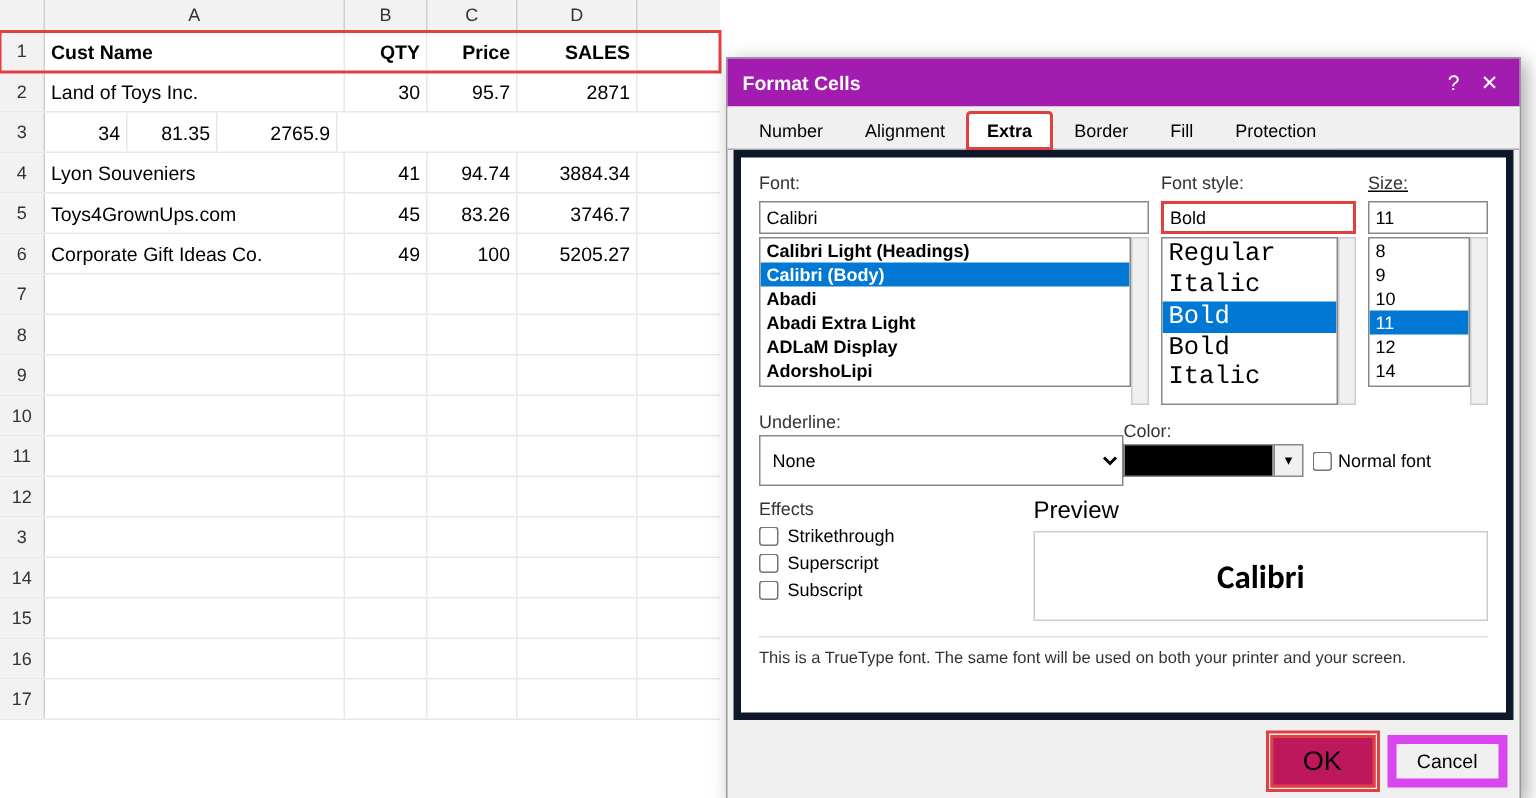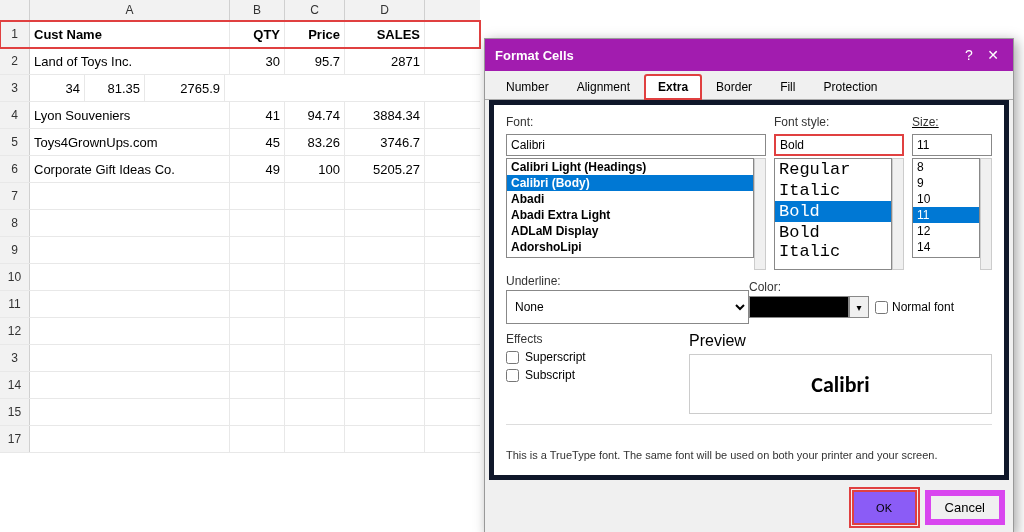--- a/index.html
+++ b/index.html
@@ -586,6 +586,10 @@
         <div class="effects-title">Effects</div>
         <div class="effect-item">
           <input type="checkbox" style="">
+          <span>Strikethrough</span>
+        </div>
+        <div class="effect-item">
+          <input type="checkbox" style="">
           <span>Superscript</span>
         </div>
         <div class="effect-item">

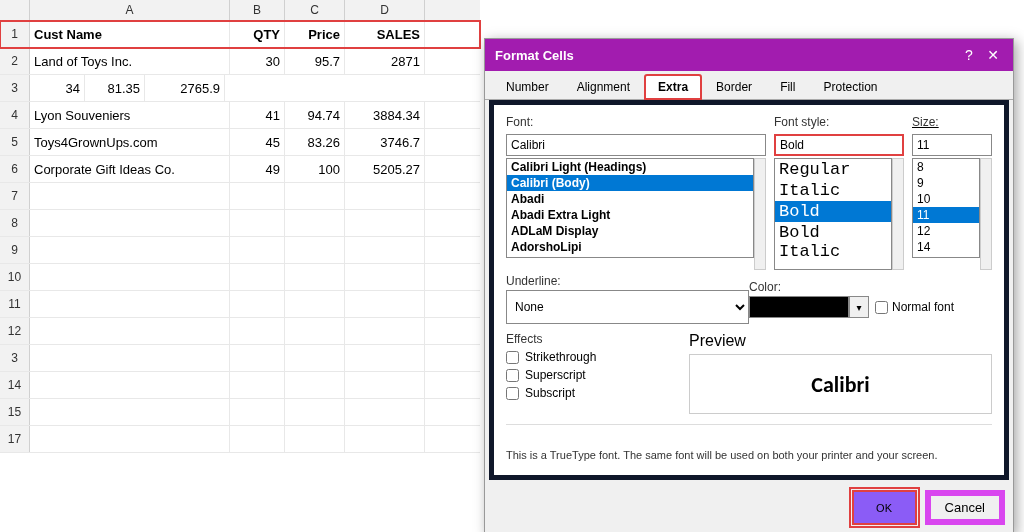--- a/index.html
+++ b/index.html
@@ -459,6 +459,13 @@
     </div>
   <div class="ss-row">
       <div class="rn">15</div>
+      <div class="ss-cell col-a"></div>
+      <div class="ss-cell col-b"></div>
+      <div class="ss-cell col-c"></div>
+      <div class="ss-cell col-d"></div>
+    </div>
+  <div class="ss-row">
+      <div class="rn">16</div>
       <div class="ss-cell col-a"></div>
       <div class="ss-cell col-b"></div>
       <div class="ss-cell col-c"></div>

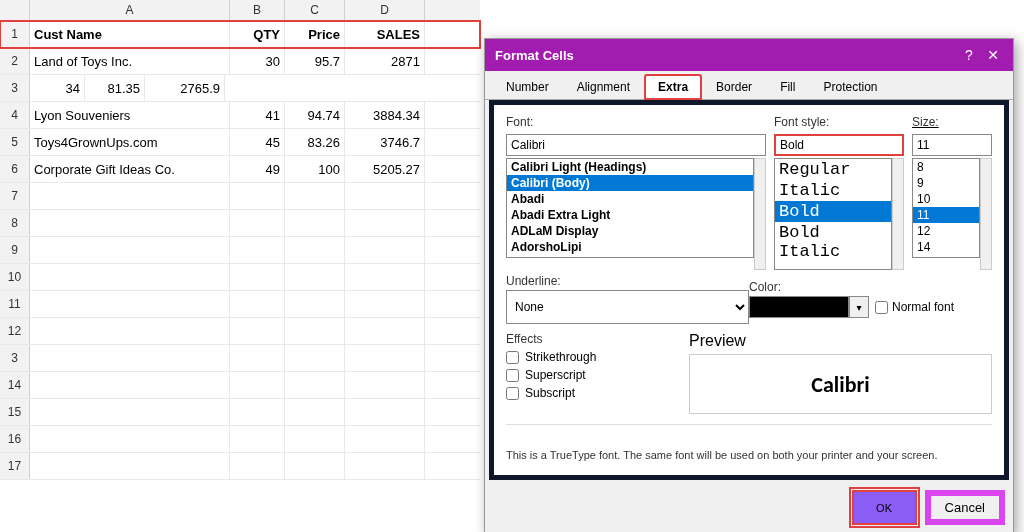--- a/index.html
+++ b/index.html
@@ -316,7 +316,7 @@
       font-size: 11px;
       color: #333;
       margin-top: 10px;
-      padding-top: 24px;
+      padding-top: 8px;
       border-top: 1px solid #ddd;
     }
 

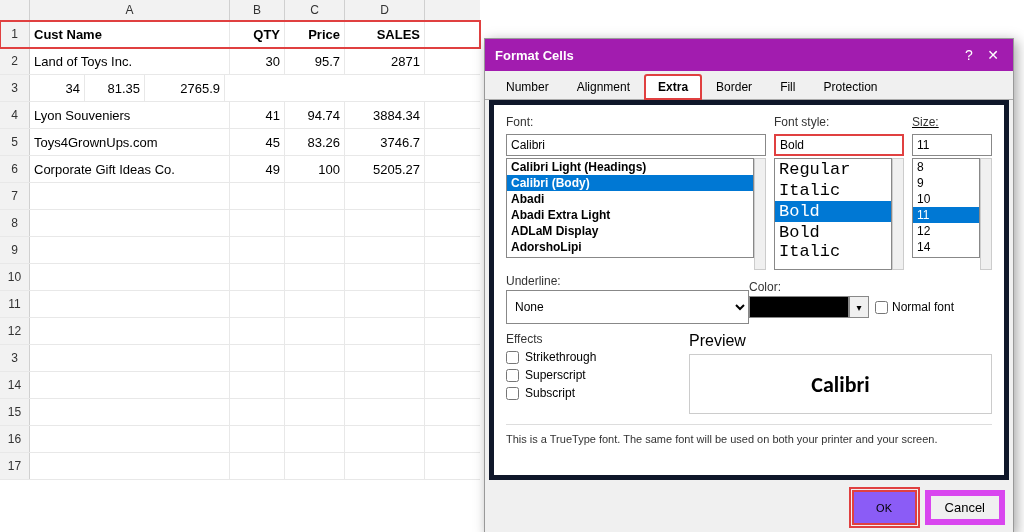--- a/index.html
+++ b/index.html
@@ -328,9 +328,9 @@
     }
     .btn-ok {
       padding: 4px 20px;
-      background: #8b5cf6;
+      background: #be185d;
       border: 2px solid #e04040;
-      font-size: 11px;
+      font-size: 18px;
       cursor: pointer;
       min-width: 65px;
       outline: 2px solid #e04040;

